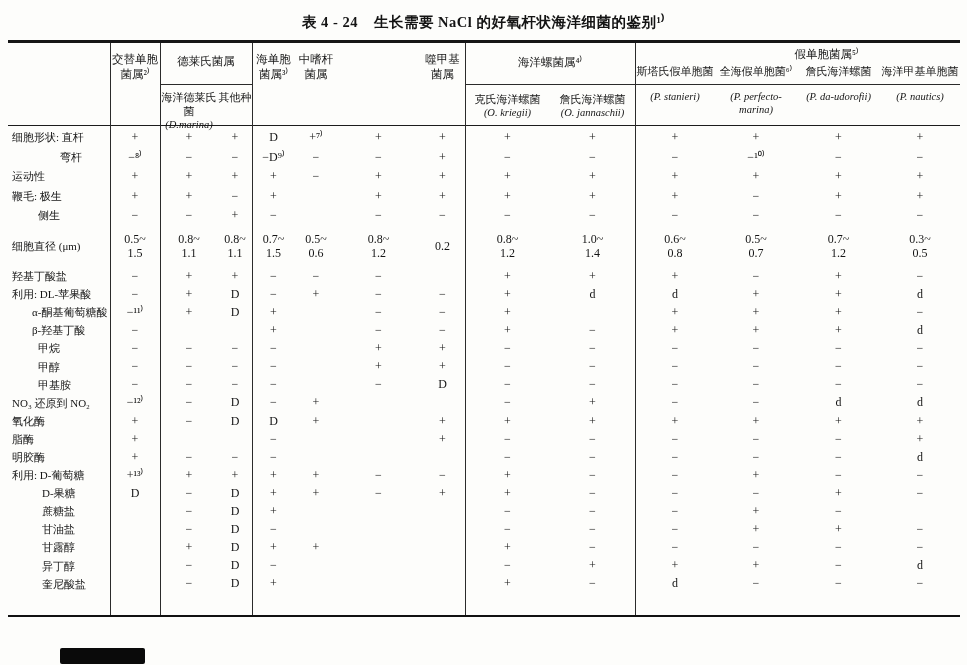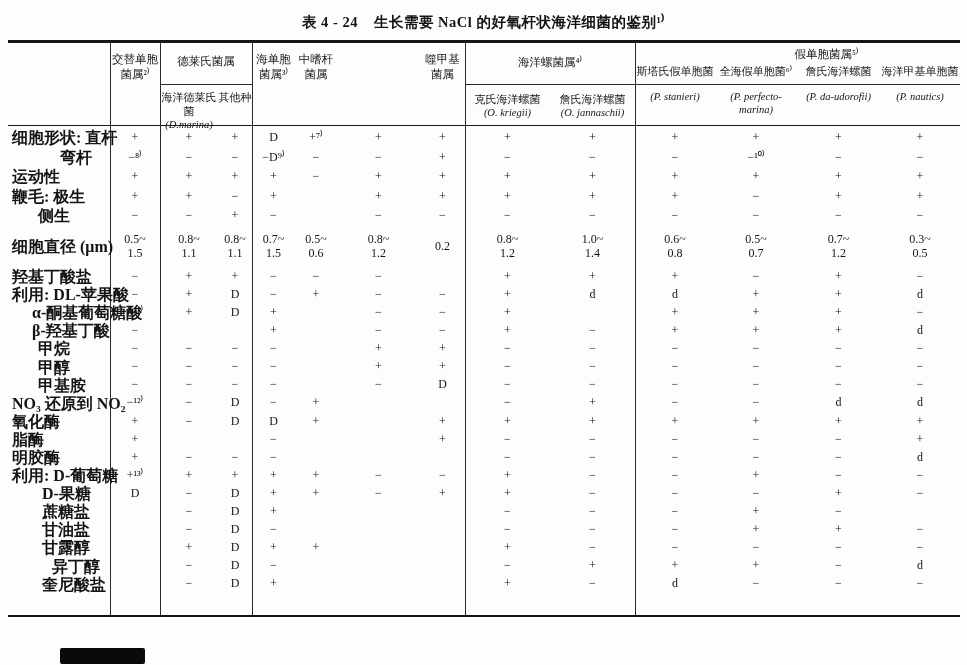--- a/index.html
+++ b/index.html
@@ -35,7 +35,7 @@
 
   .tbody { position: absolute; left: 0; top: 88px; width: 952px; }
   .row { display: flex; align-items: center; }
-  .lab { font-size: 16px; white-space: nowrap; overflow: visible; line-height: 13px; font-weight: bold; }
+  .lab { font-size: 11px; white-space: nowrap; overflow: visible; line-height: 13px; }
   .cell {
     display: flex; align-items: center; justify-content: center;
     text-align: center; font-size: 12px; line-height: 13.5px; white-space: pre-line;

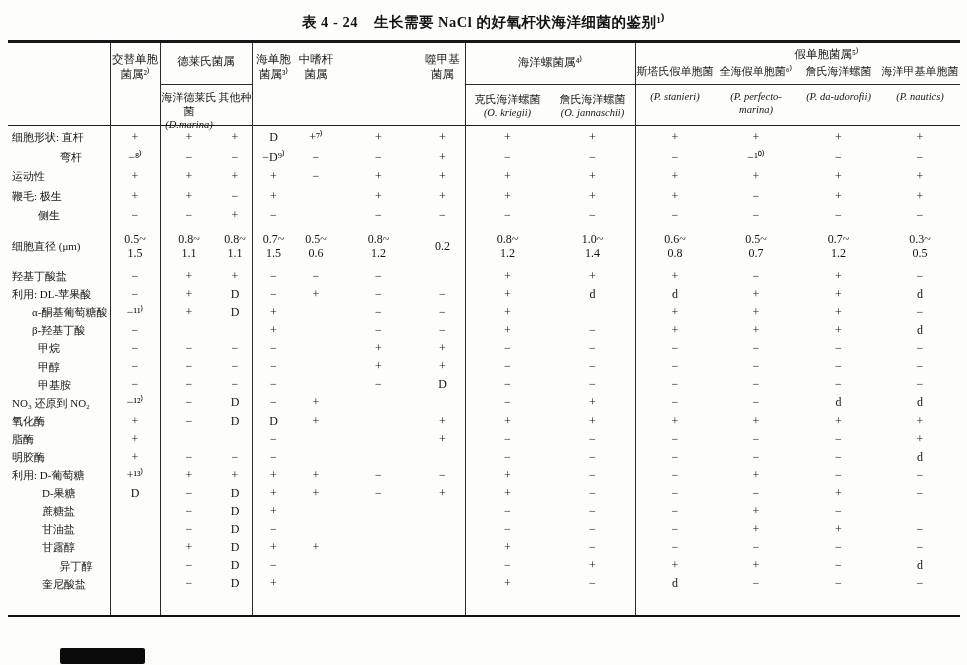--- a/index.html
+++ b/index.html
@@ -495,7 +495,7 @@
         <div class="cell" style="width: 80px;">−</div>
       </div>
       <div class="row" style="height: 18.1px;">
-        <div class="lab" style="width: 102px; padding-left: 34px; text-align: center;">异丁醇</div>
+        <div class="lab" style="width: 102px; padding-left: 34px;">异丁醇</div>
         <div class="cell" style="width: 50px;"></div>
         <div class="cell" style="width: 58px;">−</div>
         <div class="cell" style="width: 34px;">D</div>

